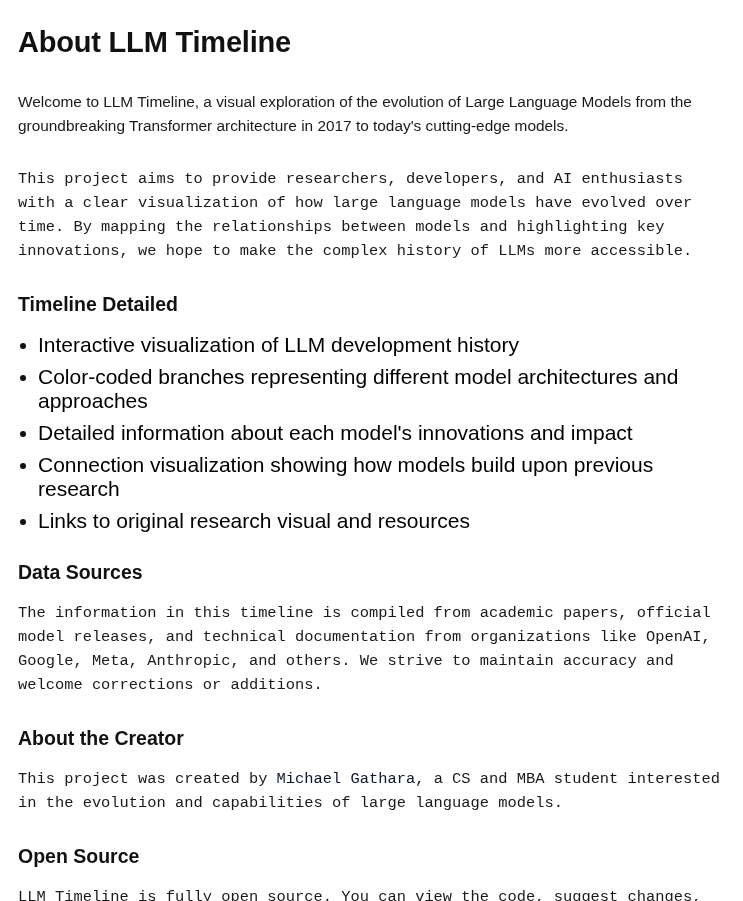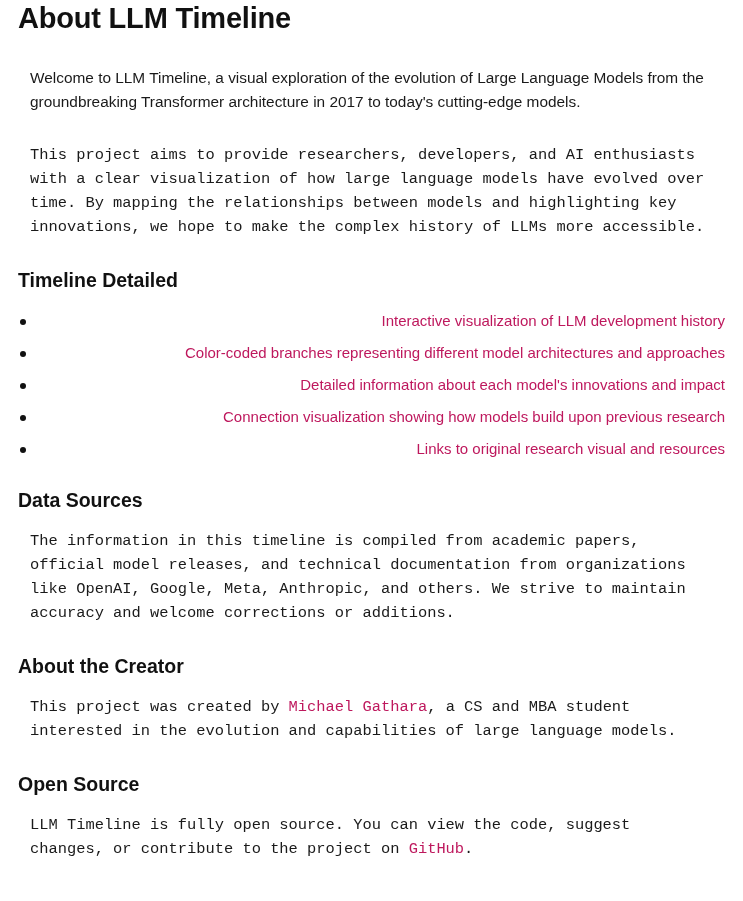--- a/index.html
+++ b/index.html
@@ -21,7 +21,7 @@
       font-size: 29px;
       font-weight: bold;
       margin: 0;
-      padding-top: 0;
+      padding-top: 24px;
       line-height: 36px;
       letter-spacing: -0.2px;
     }

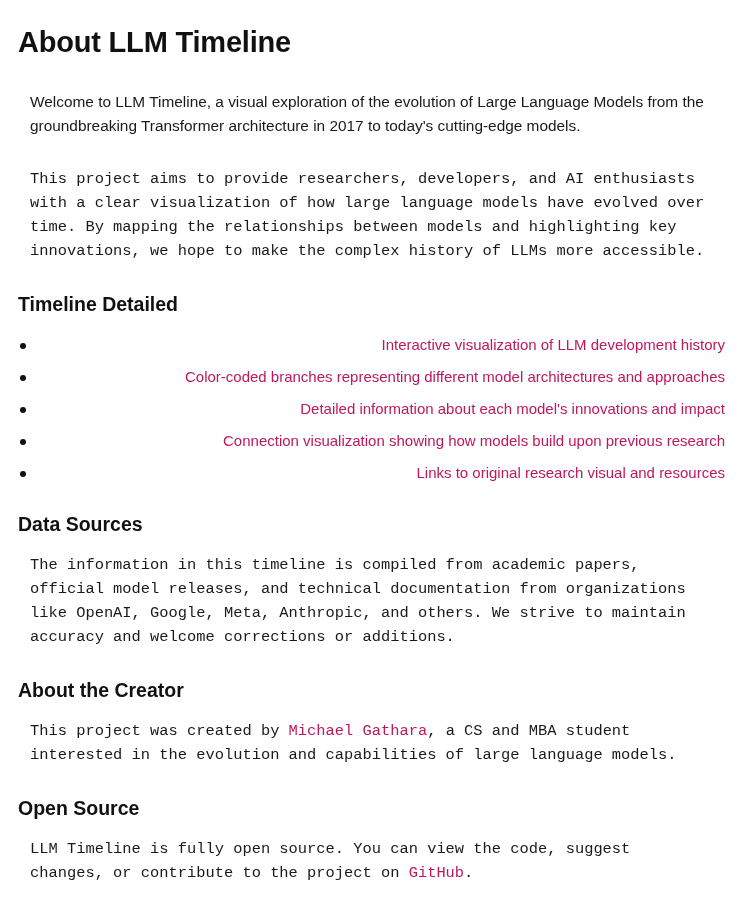--- a/index.html
+++ b/index.html
@@ -35,7 +35,7 @@
     p {
       font-size: 15.4px;
       line-height: 24px;
-      margin: 12px;
+      margin: 0;
       color: #1a1a1a;
     }
     .intro { margin-top: 30px; }

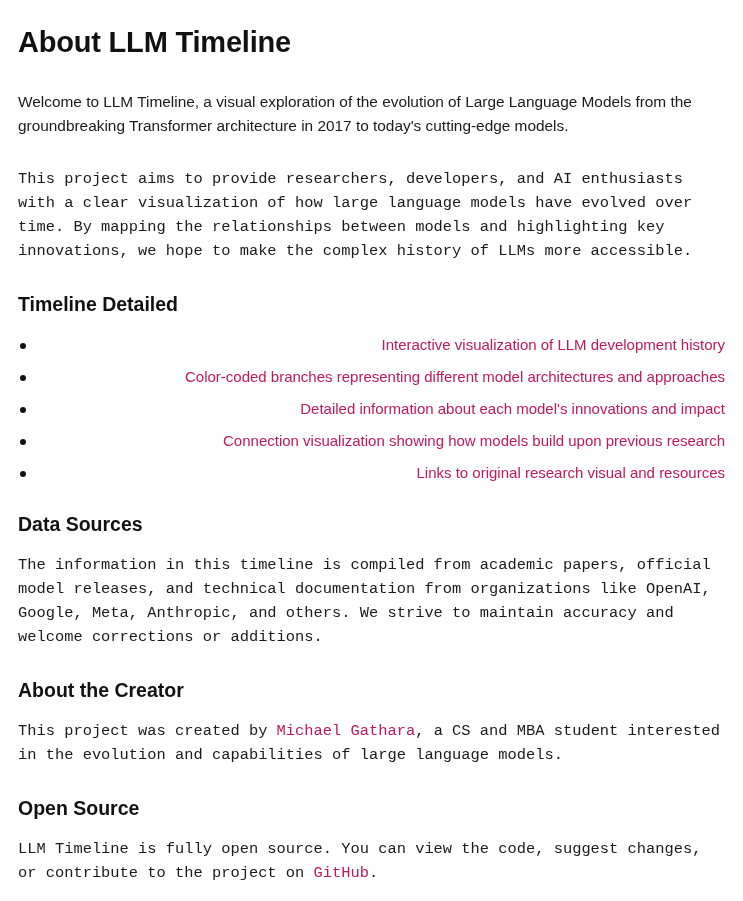--- a/index.html
+++ b/index.html
@@ -47,13 +47,12 @@
       padding: 0;
     }
     li {
-      font-size: 15px;
+      font-size: 21px;
       line-height: 24px;
       margin-bottom: 8px;
       padding-left: 20px;
       position: relative;
-      color: #be185d;
-      text-align: right;
+      color: #000000;
     }
     li .bullet {
       position: absolute;

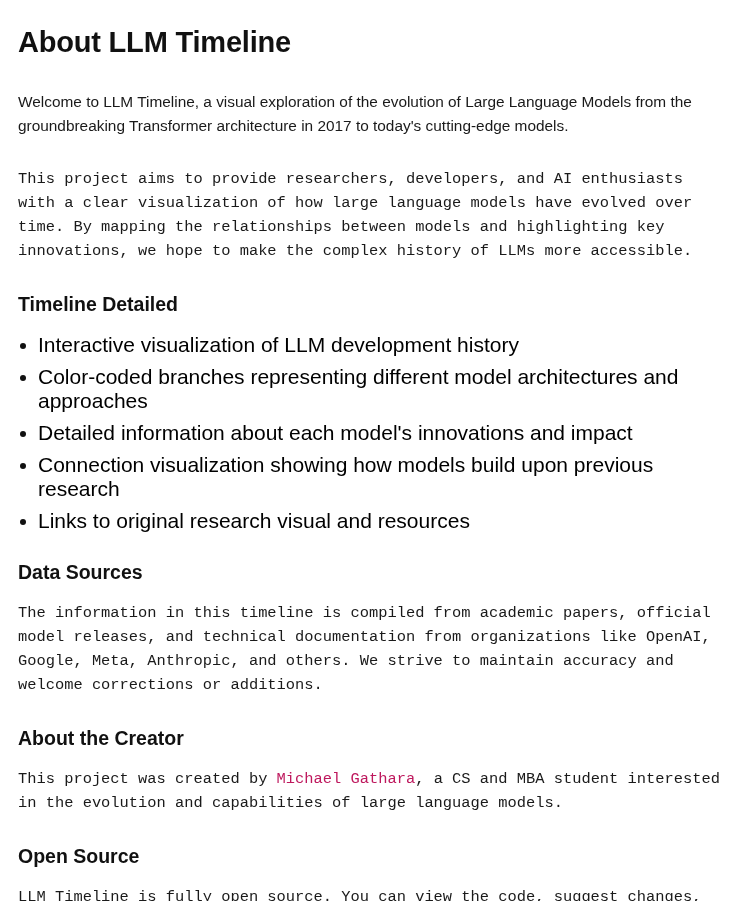--- a/index.html
+++ b/index.html
@@ -64,7 +64,7 @@
       background: #111;
     }
     a {
-      color: #be185d;
+      color: #0f172a;
       text-decoration: none;
     }
     .sec.features ul { margin-top: 17px; }

